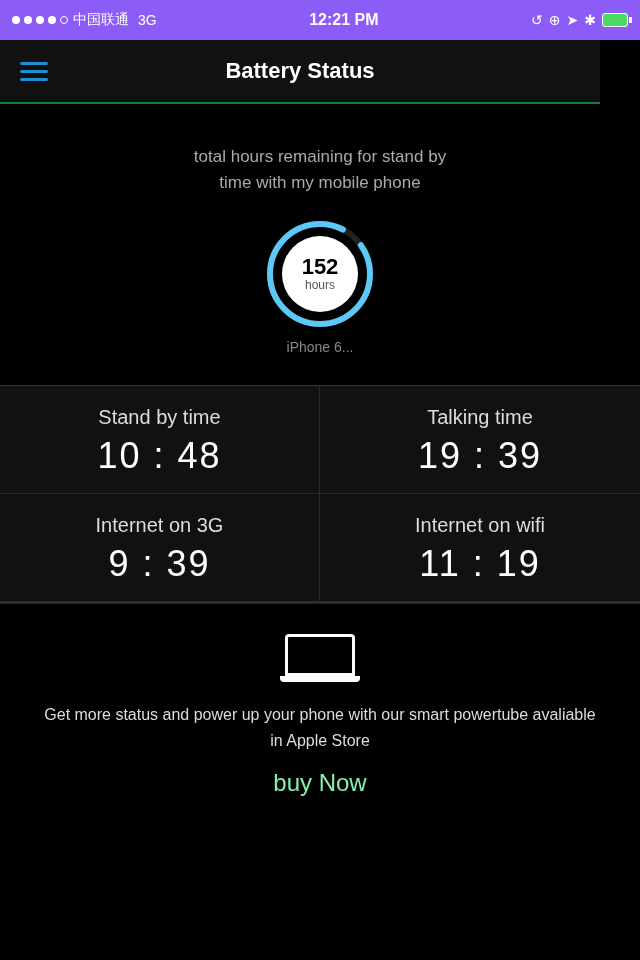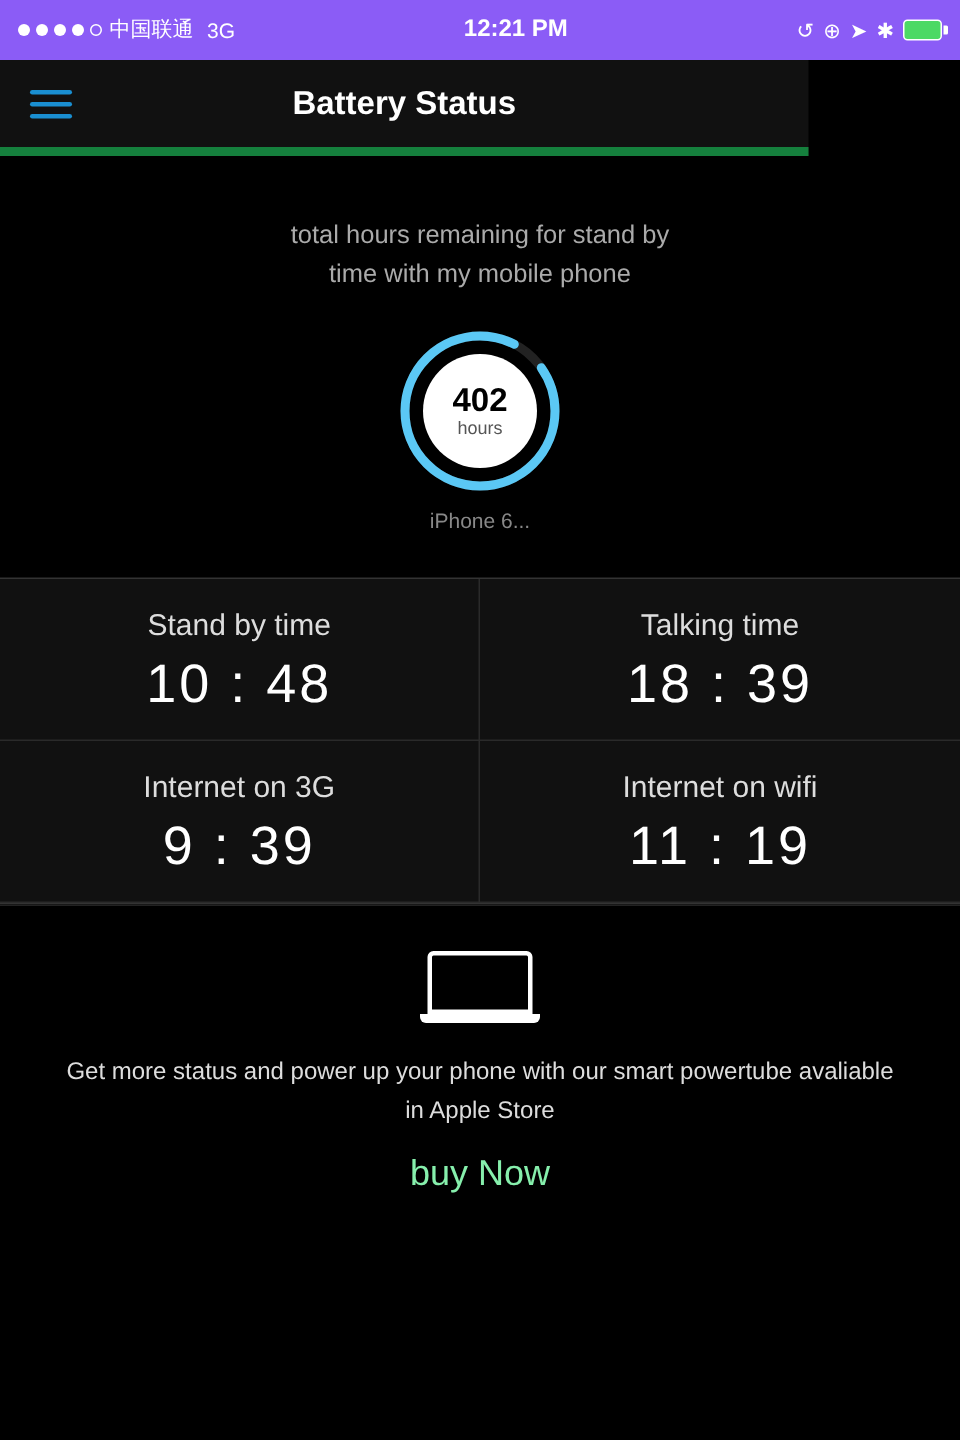--- a/index.html
+++ b/index.html
@@ -60,14 +60,14 @@
 
     
     .nav-bar {
-      width: 539px;
+      width: 600px;
       height: 64px;
       background: #111;
       display: flex;
       align-items: center;
       justify-content: center;
       position: relative;
-      border-bottom: 6px solid #15803d;
+      border-bottom: 2px solid #15803d;
     }
     .nav-title {
       font-size: 22px;

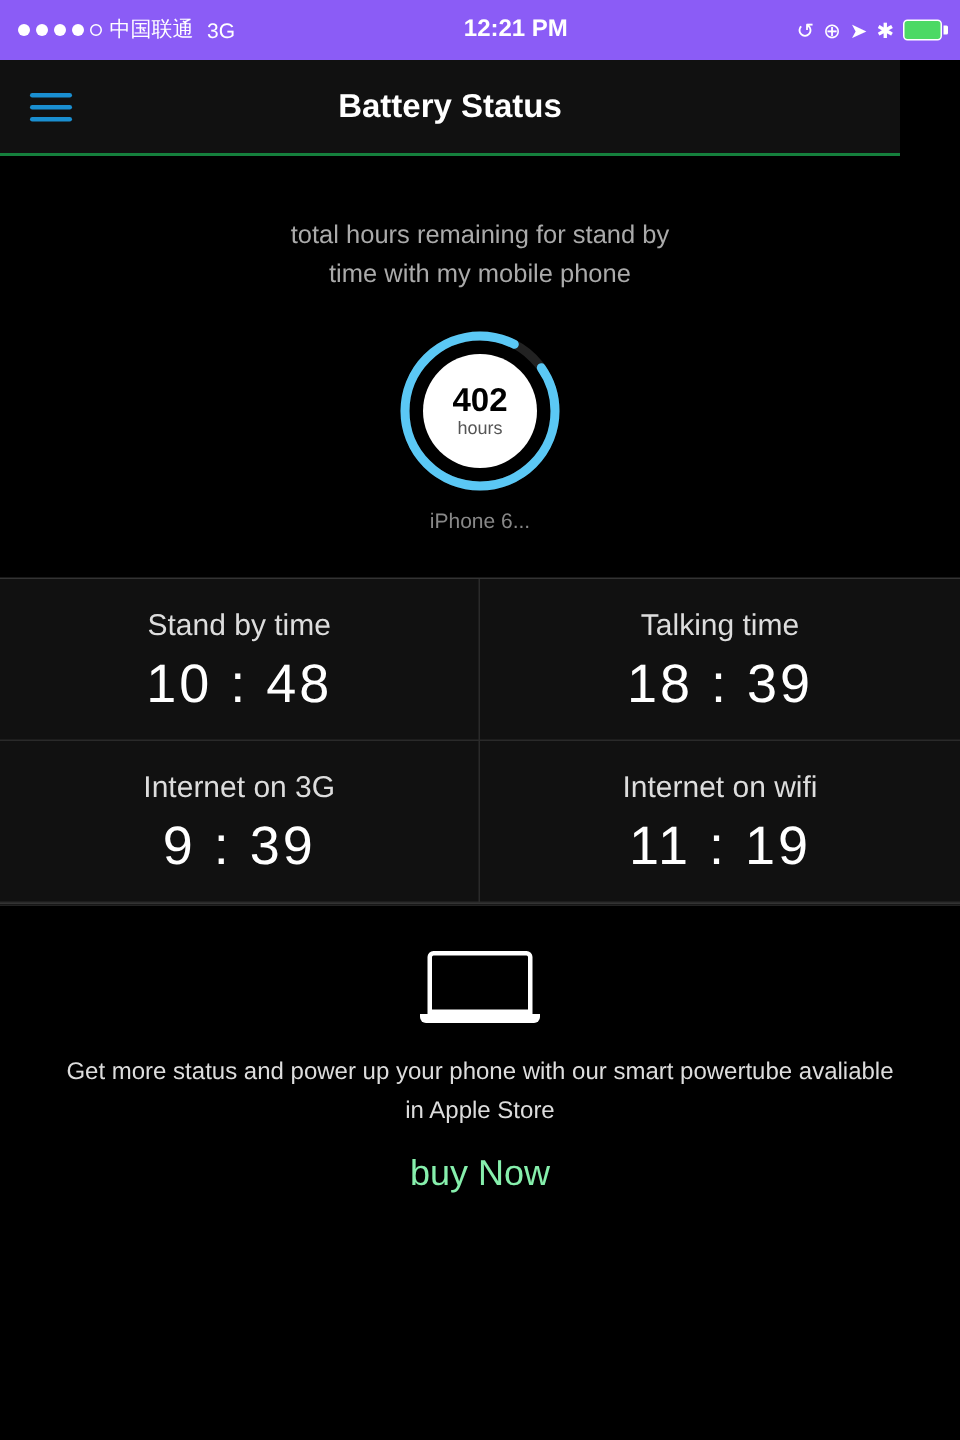--- a/index.html
+++ b/index.html
@@ -269,7 +269,7 @@
         <circle cx="55" cy="55" r="50" fill="none" stroke="#5bc8f5" stroke-width="6" stroke-dasharray="290 24" stroke-dashoffset="31" stroke-linecap="round"></circle>
       </svg>
       <div class="gauge-inner">
-        <span class="gauge-value">402</span>
+        <span class="gauge-value">152</span>
         <span class="gauge-unit">hours</span>
       </div>
     </div>

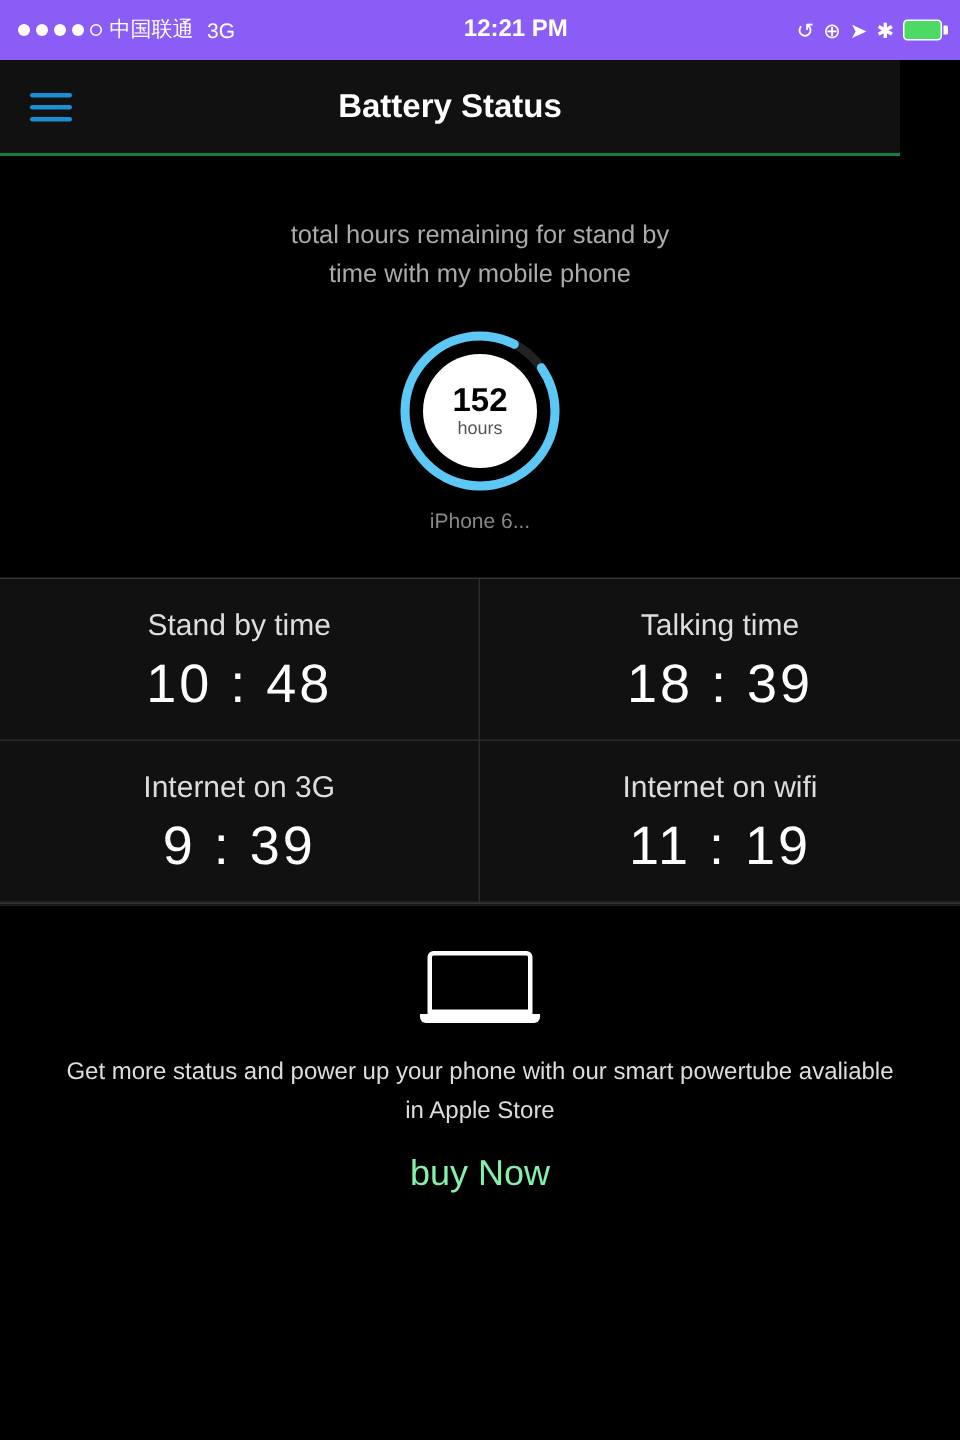--- a/index.html
+++ b/index.html
@@ -286,7 +286,7 @@
     </div>
     <div class="stat-cell">
       <div class="stat-label">Talking time</div>
-      <div class="stat-value">18 : 39</div>
+      <div class="stat-value">19 : 39</div>
     </div>
     <div class="stat-cell">
       <div class="stat-label">Internet on 3G</div>

